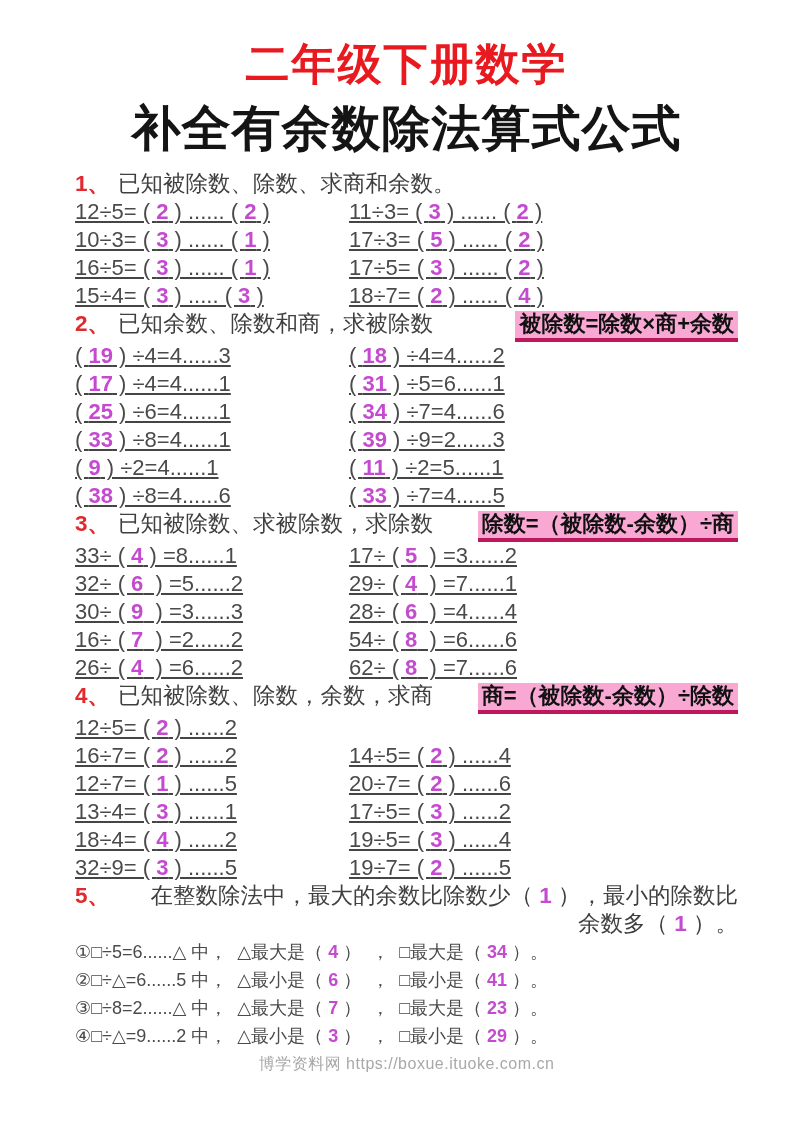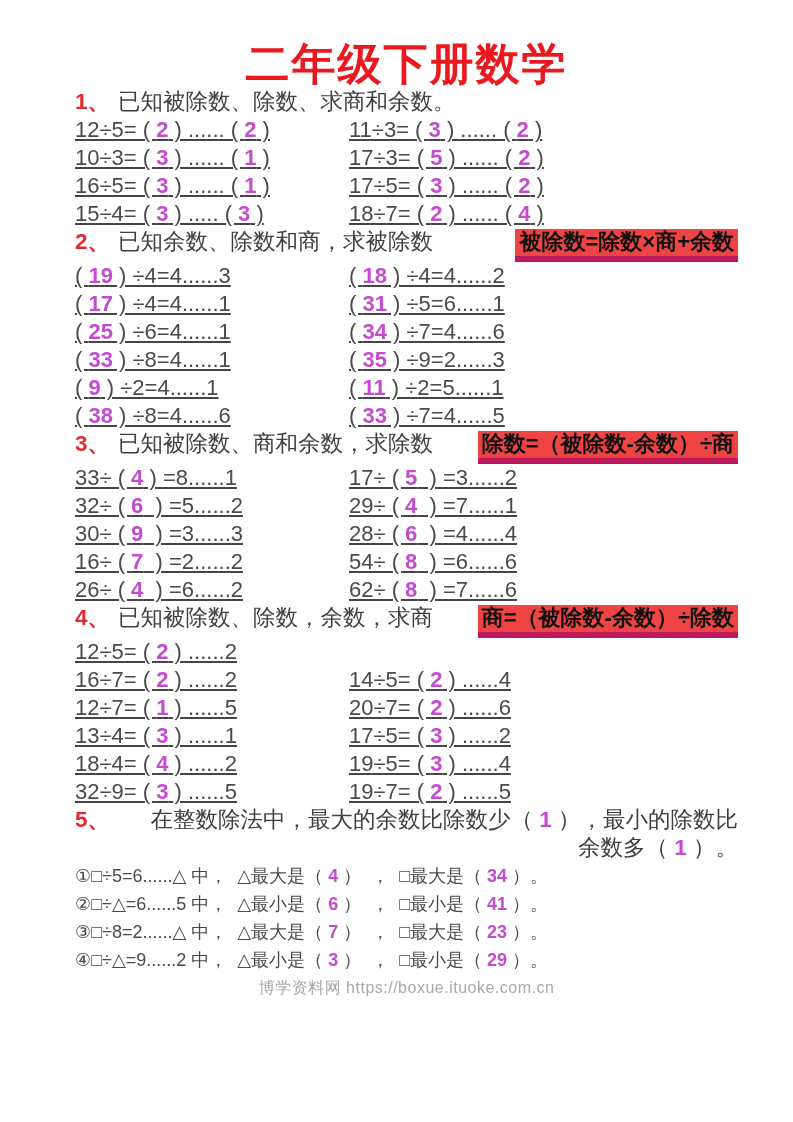--- a/index.html
+++ b/index.html
@@ -25,6 +25,7 @@
 
 <div class="page">
   <h1 class="title-red">二年级下册数学</h1>
+  <h2 class="title-main">补全有余数除法算式公式</h2>
   <div id="sections">
       <section>
         <div class="sec-head">

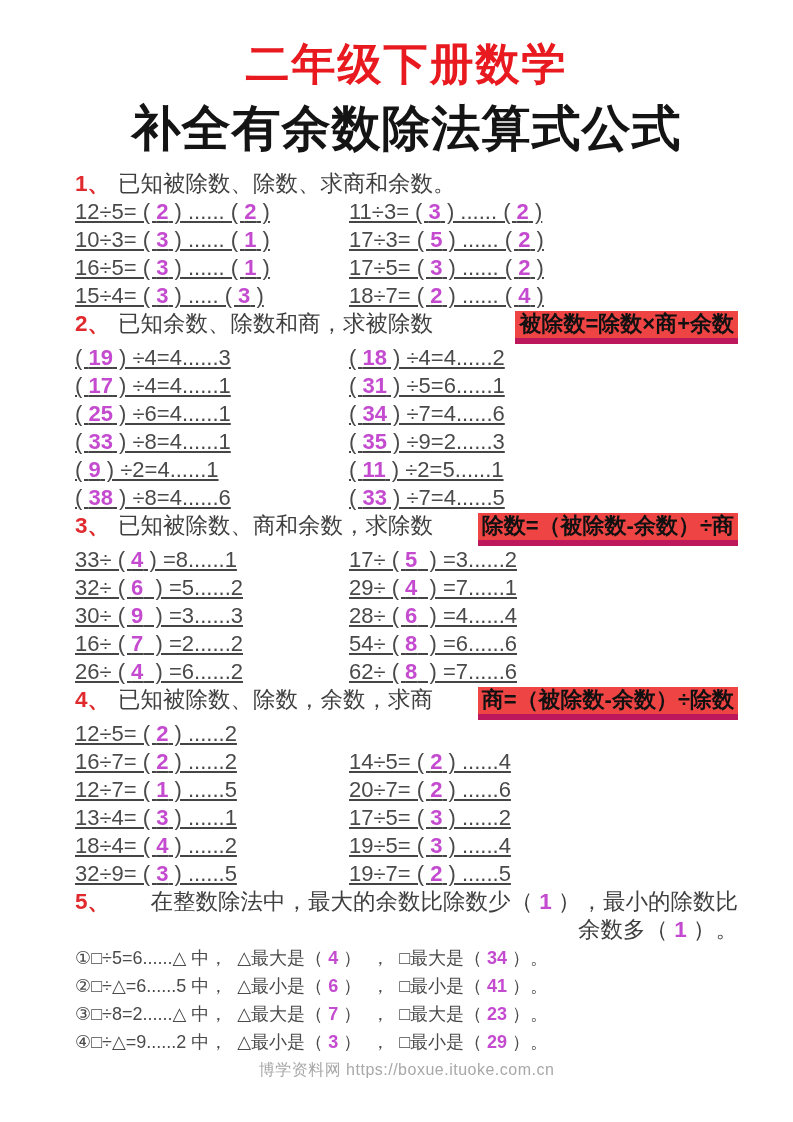--- a/index.html
+++ b/index.html
@@ -11,7 +11,7 @@
   .sec-head{display:flex;align-items:baseline;line-height:28px;font-size:22.5px;}
   .sec-num{color:#e02a2e;font-weight:bold;margin-right:8px;flex:0 0 auto;}
   .sec-title{color:#3f3f3f;flex:0 1 auto;white-space:pre-wrap;text-align:right;}
-  .formula{margin-left:auto;flex:0 0 auto;background:#ef4444;color:#111111;font-weight:bold;font-size:22px;padding:0 4px 1px 4px;border-bottom:6px solid #be185d;line-height:26px;}
+  .formula{margin-left:auto;flex:0 0 auto;background:#f9a8d4;color:#111111;font-weight:bold;font-size:22px;padding:0 4px 1px 4px;border-bottom:4px solid #be185d;line-height:26px;}
   .rows{margin:0;text-decoration:underline;}
   .row{display:grid;grid-template-columns:274px 1fr;line-height:28px;font-size:22px;}
   .cell{white-space:pre;color:#4a4a4a;}

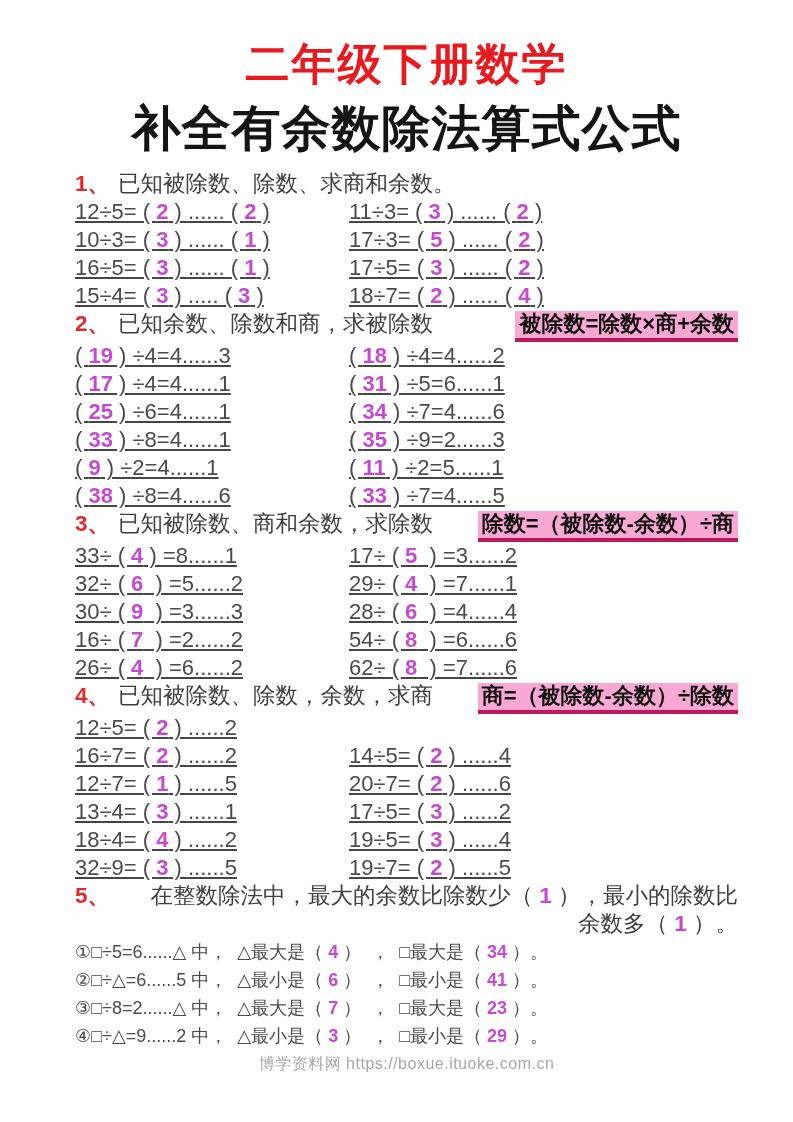--- a/index.html
+++ b/index.html
@@ -72,7 +72,7 @@
           </div>
           <div class="row">
             <span class="cell">( <span class="ans">33</span> ) ÷8=4......1</span>
-            <span class="cell">( <span class="ans">35</span> ) ÷9=2......3</span>
+            <span class="cell">( <span class="ans">39</span> ) ÷9=2......3</span>
           </div>
           <div class="row">
             <span class="cell">( <span class="ans">9</span> ) ÷2=4......1</span>

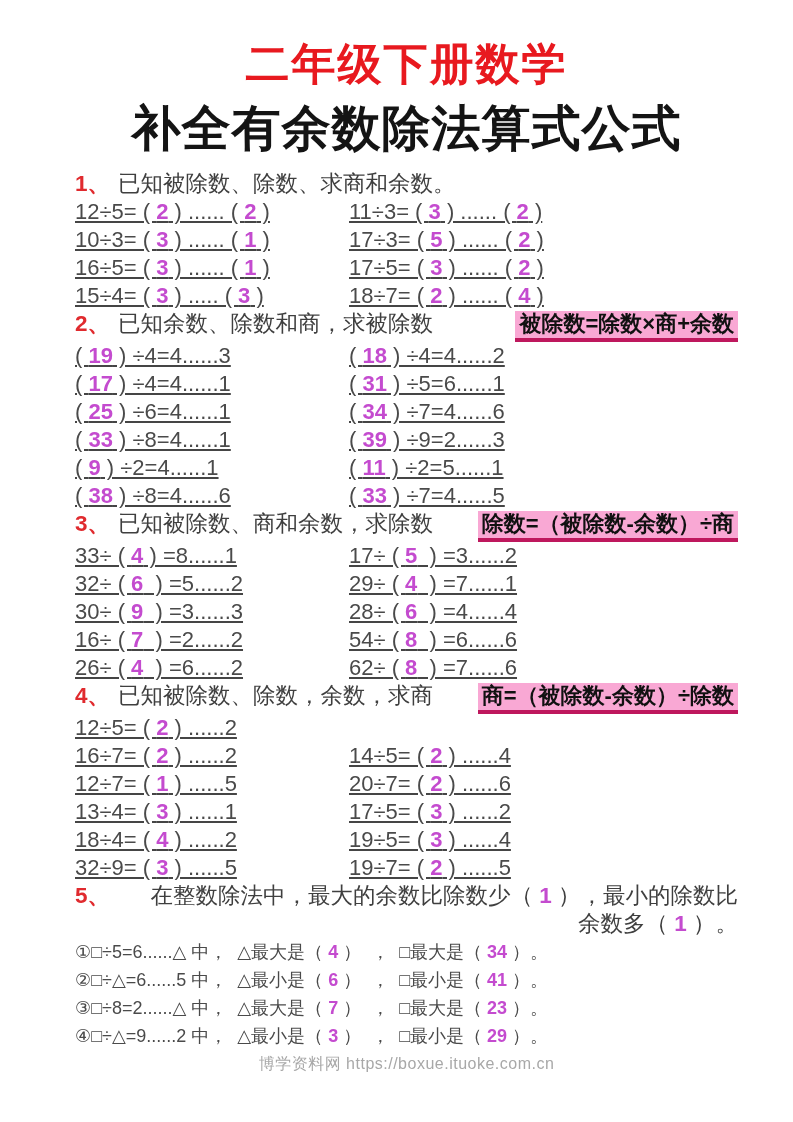--- a/index.html
+++ b/index.html
@@ -87,7 +87,7 @@
       <section>
         <div class="sec-head">
           <span class="sec-num">3、</span>
-          <span class="sec-title">已知被除数、商和余数，求除数</span>
+          <span class="sec-title">已知被除数、求被除数，求除数</span>
           <span class="formula">除数=（被除数-余数）÷商</span>
         </div>
         <div class="rows">

